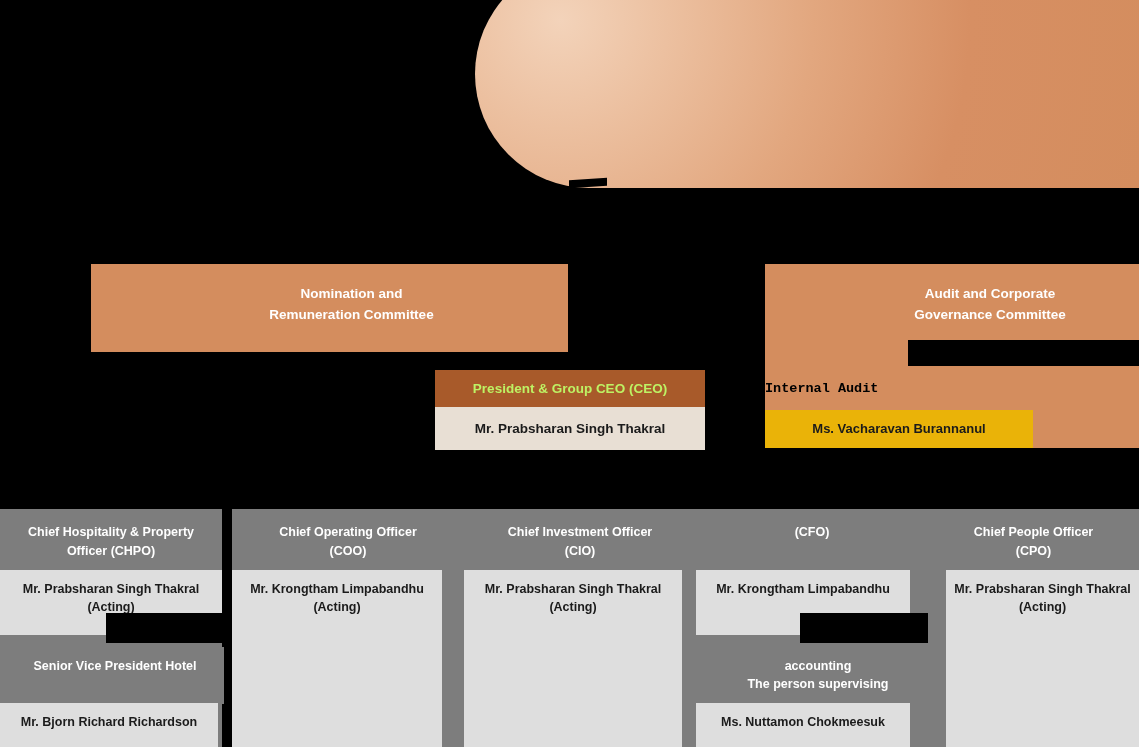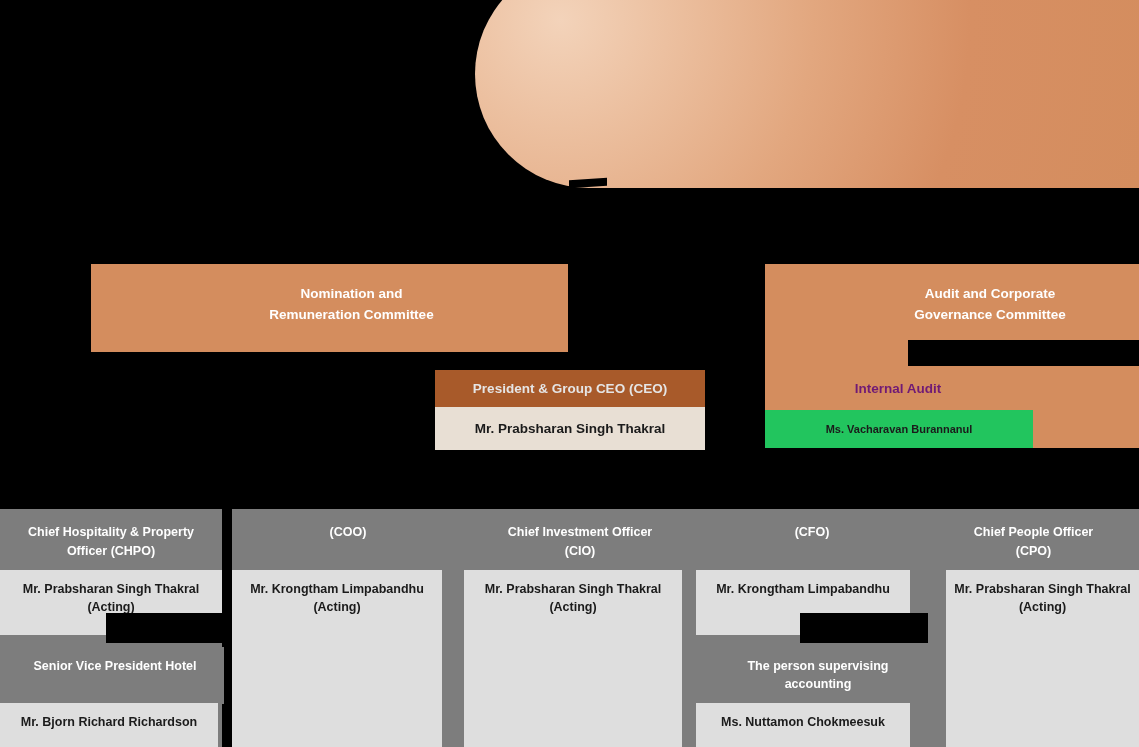--- a/index.html
+++ b/index.html
@@ -106,7 +106,7 @@
     left: 0; top: 0;
     width: 100%; height: 37px;
     background: #a85a2a;
-    color: #e5e5e5;
+    color: #bef264;
     font-size: 13.5px;
     font-weight: bold;
     text-align: center;

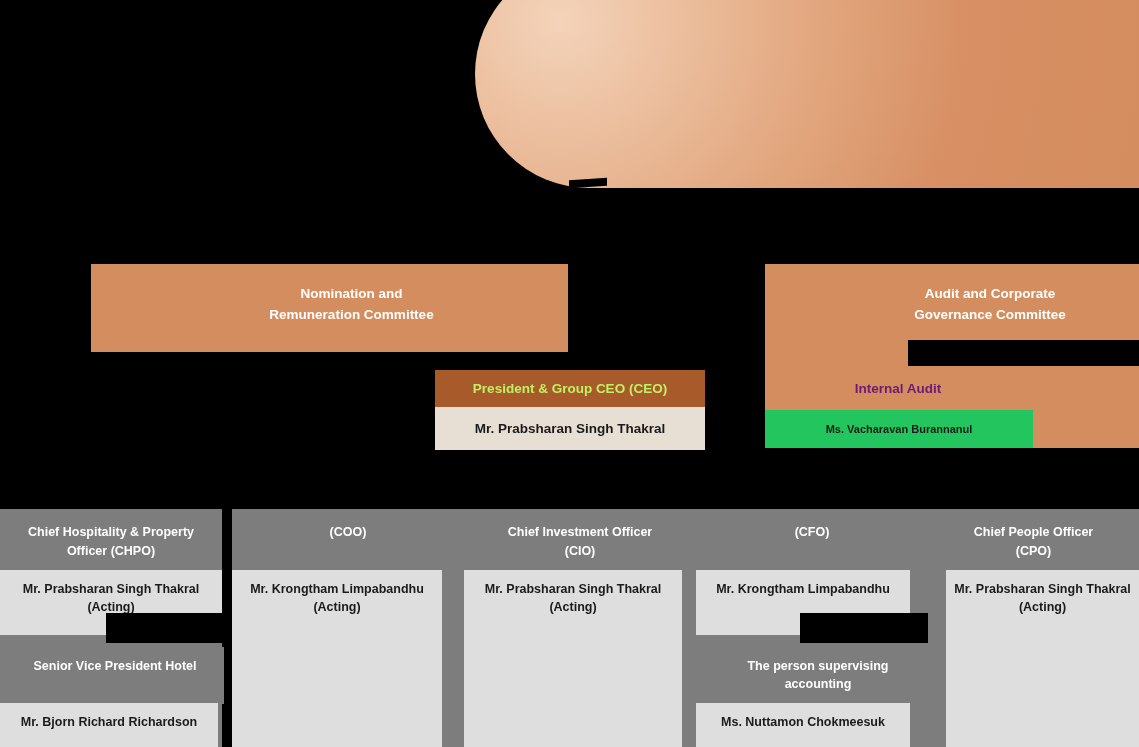--- a/index.html
+++ b/index.html
@@ -80,10 +80,10 @@
     left: 0;
     top: 117px;
     width: 266px;
-    text-align: center;
-    color: #701a75;
-    font-size: 13.5px;
-    font-weight: bold;
+    color: #000000;
+    font-size: 13.5px;
+    font-weight: bold;
+    font-family: Liberation Mono, monospace;
   }
   .internal-audit-name {
     position: absolute;

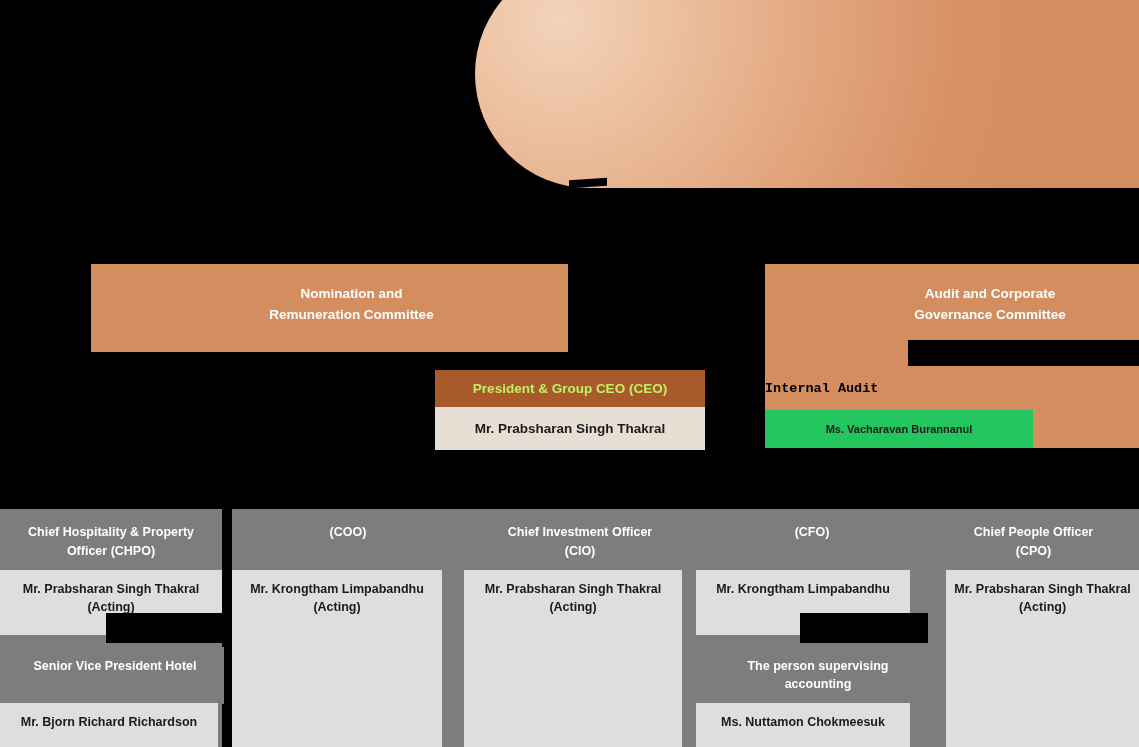--- a/index.html
+++ b/index.html
@@ -91,9 +91,9 @@
     top: 146px;
     width: 268px;
     height: 38px;
-    background: #22c55e;
-    color: #1b1b1b;
-    font-size: 11px;
+    background: #eab308;
+    color: #1b1b1b;
+    font-size: 13px;
     font-weight: bold;
     text-align: center;
     line-height: 38px;

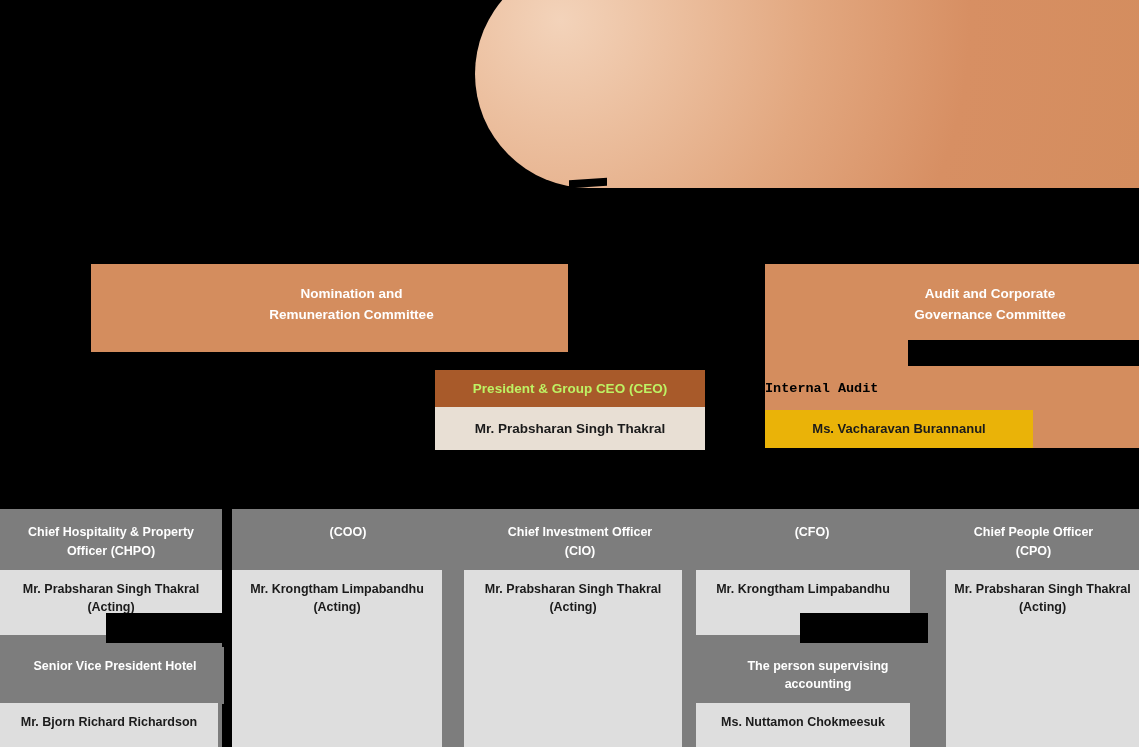--- a/index.html
+++ b/index.html
@@ -226,6 +226,7 @@
 
   <div class="abs exec-col" style="left:232px; width:232px;">
     <div class="exec-title">
+      <div>Chief Operating Officer</div>
       <div>(COO)</div>
     </div>
     <div class="exec-name" style="left:0px; top:61px; width:210px; height:177px;">

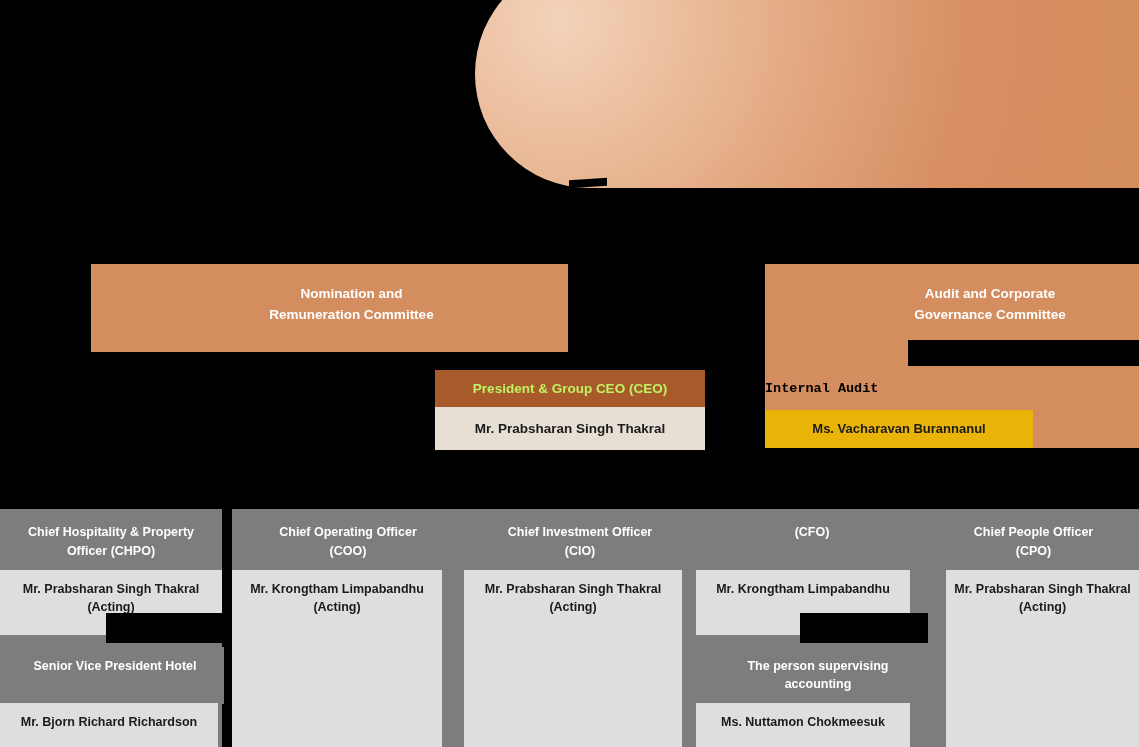--- a/index.html
+++ b/index.html
@@ -255,8 +255,8 @@
       <div></div>
     </div>
     <div class="sub-header" style="left:0px; top:138px; width:232px; height:47px;">
+      <div>accounting</div>
       <div>The person supervising</div>
-      <div>accounting</div>
     </div>
     <div class="sub-name" style="left:0px; top:194px; width:214px; height:44px;">Ms. Nuttamon Chokmeesuk</div>
   </div>

